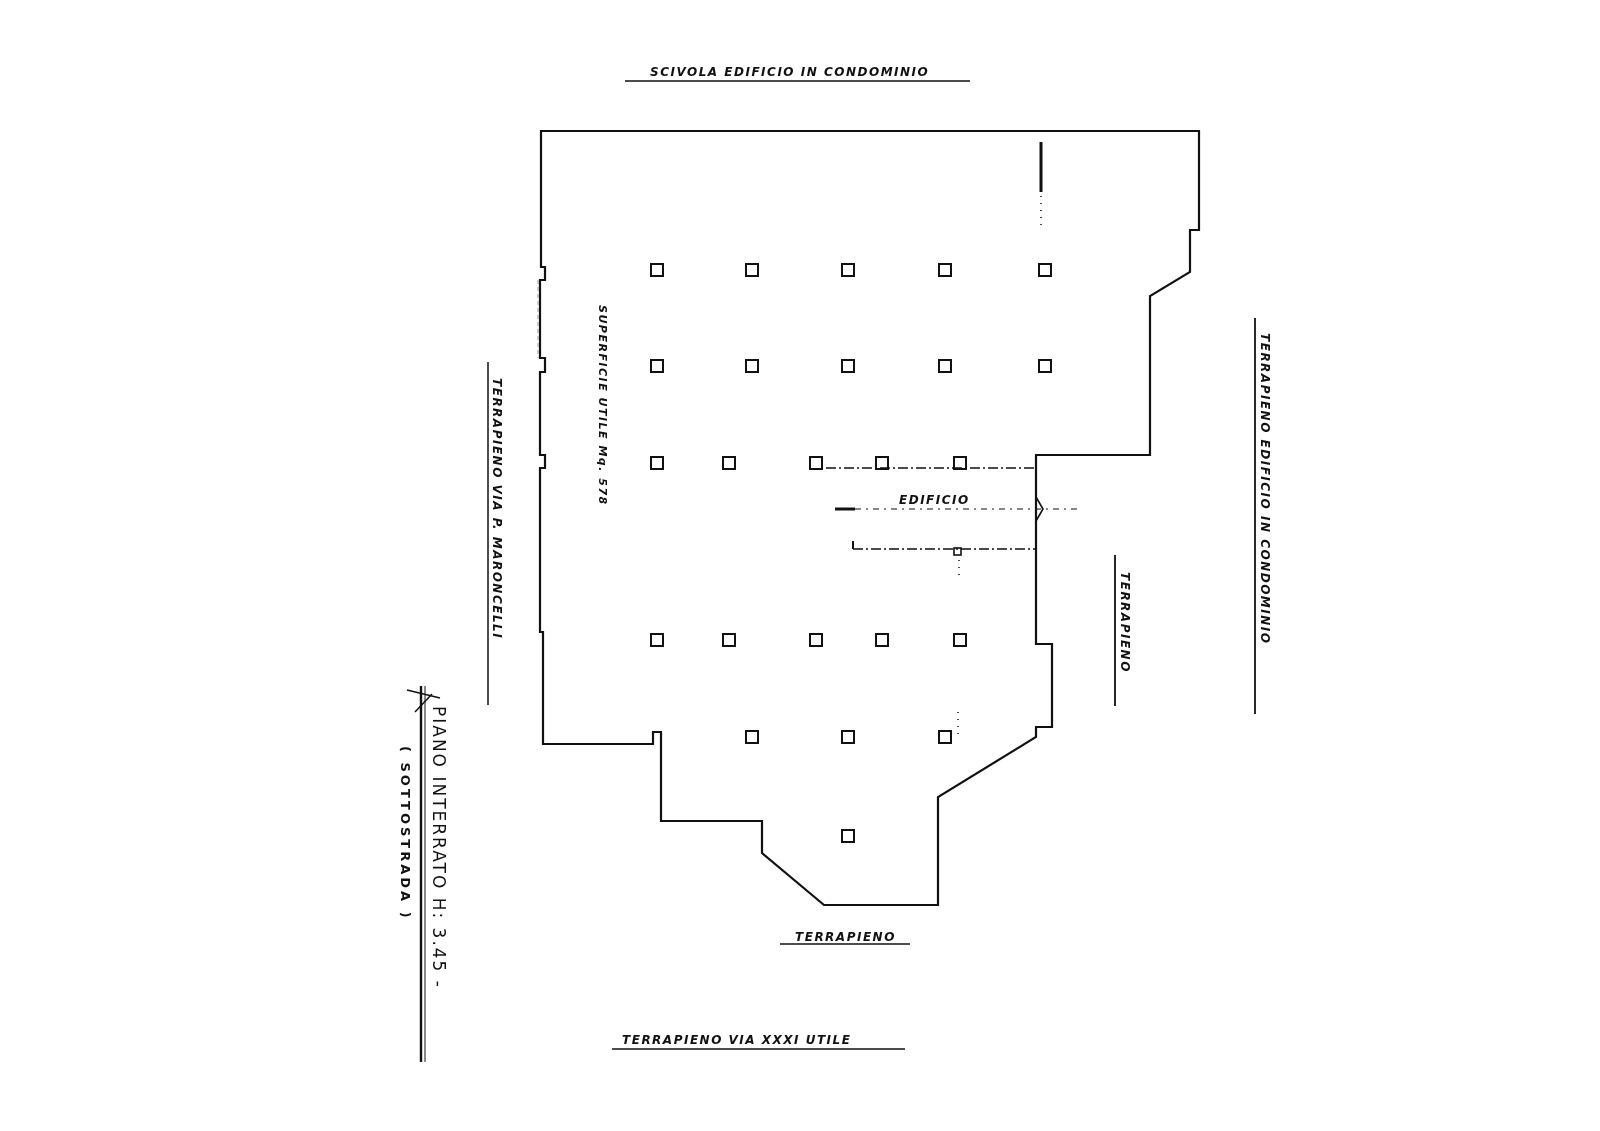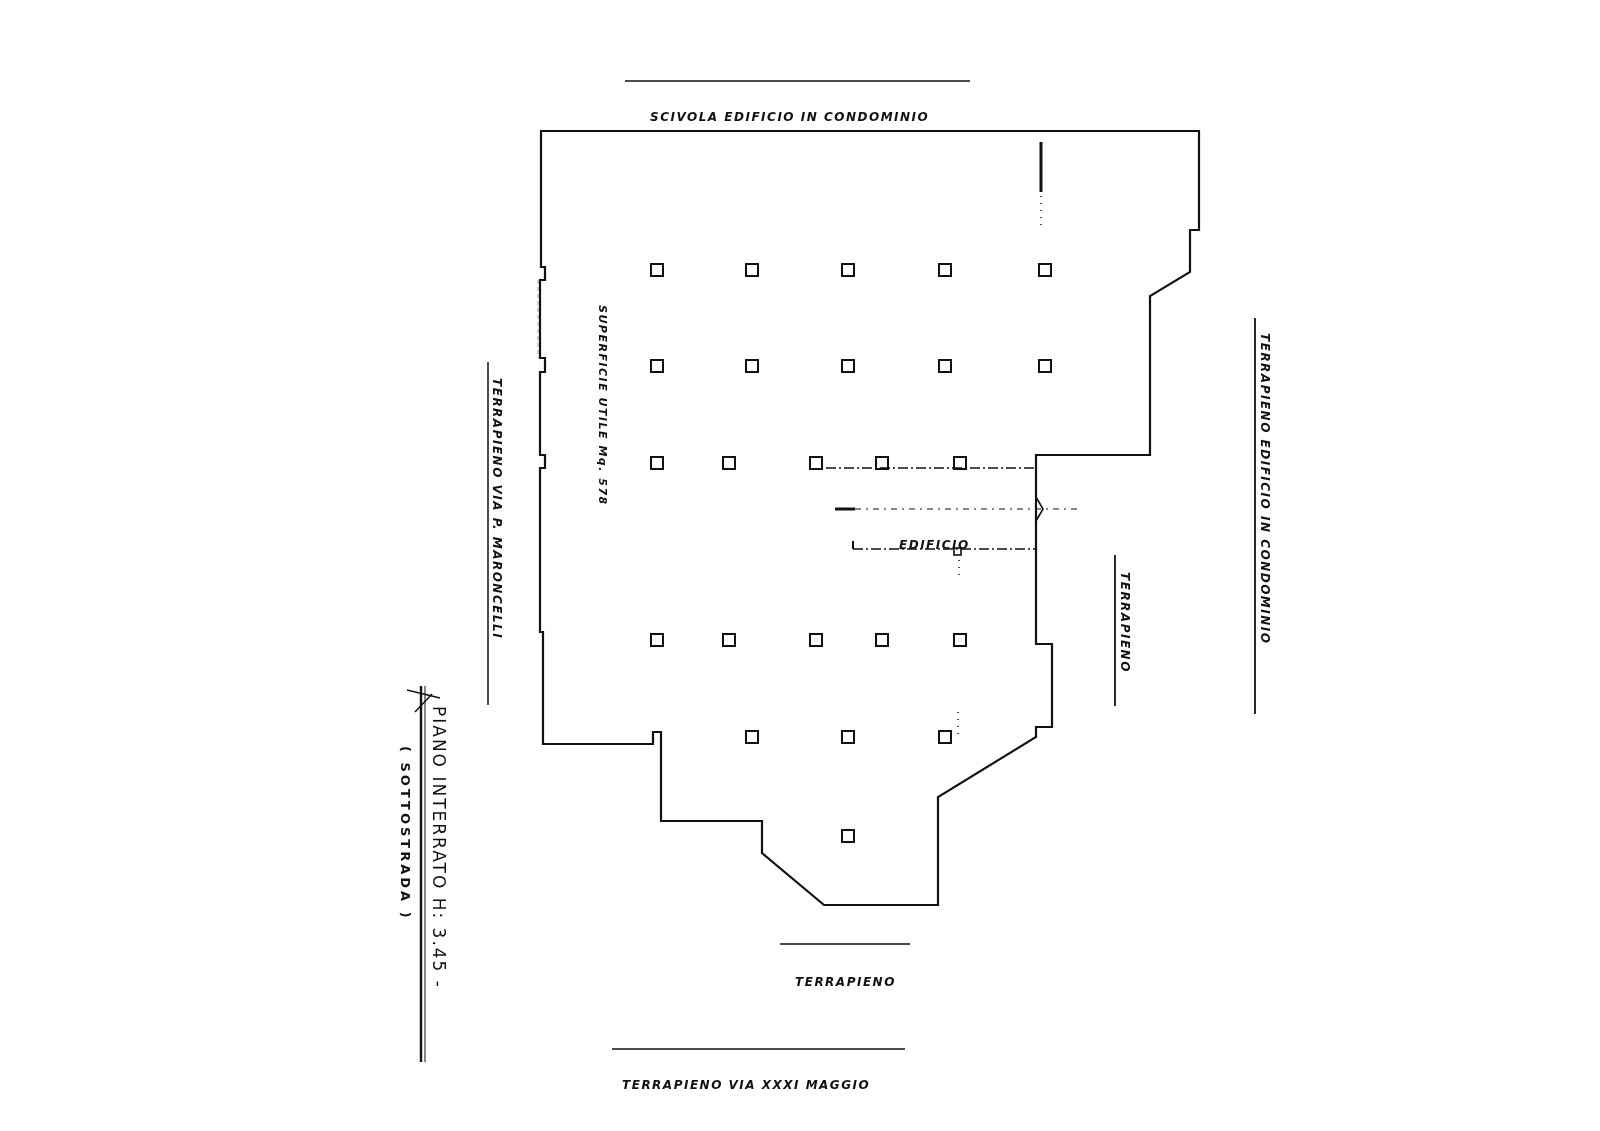--- a/index.html
+++ b/index.html
@@ -16,7 +16,7 @@
       letter-spacing: 1.5px;
       line-height: 1;
     }
-    .h { font-size: 12px; margin-top: 45px; }
+    .h { font-size: 12px; }
     .v { transform-origin: 0 0; transform: rotate(90deg); font-size: 12px; }
     .big { font-size: 17px; font-style: normal; font-weight: normal; letter-spacing: 2px; }
     .mid { font-size: 13px; font-style: normal; letter-spacing: 3px; }

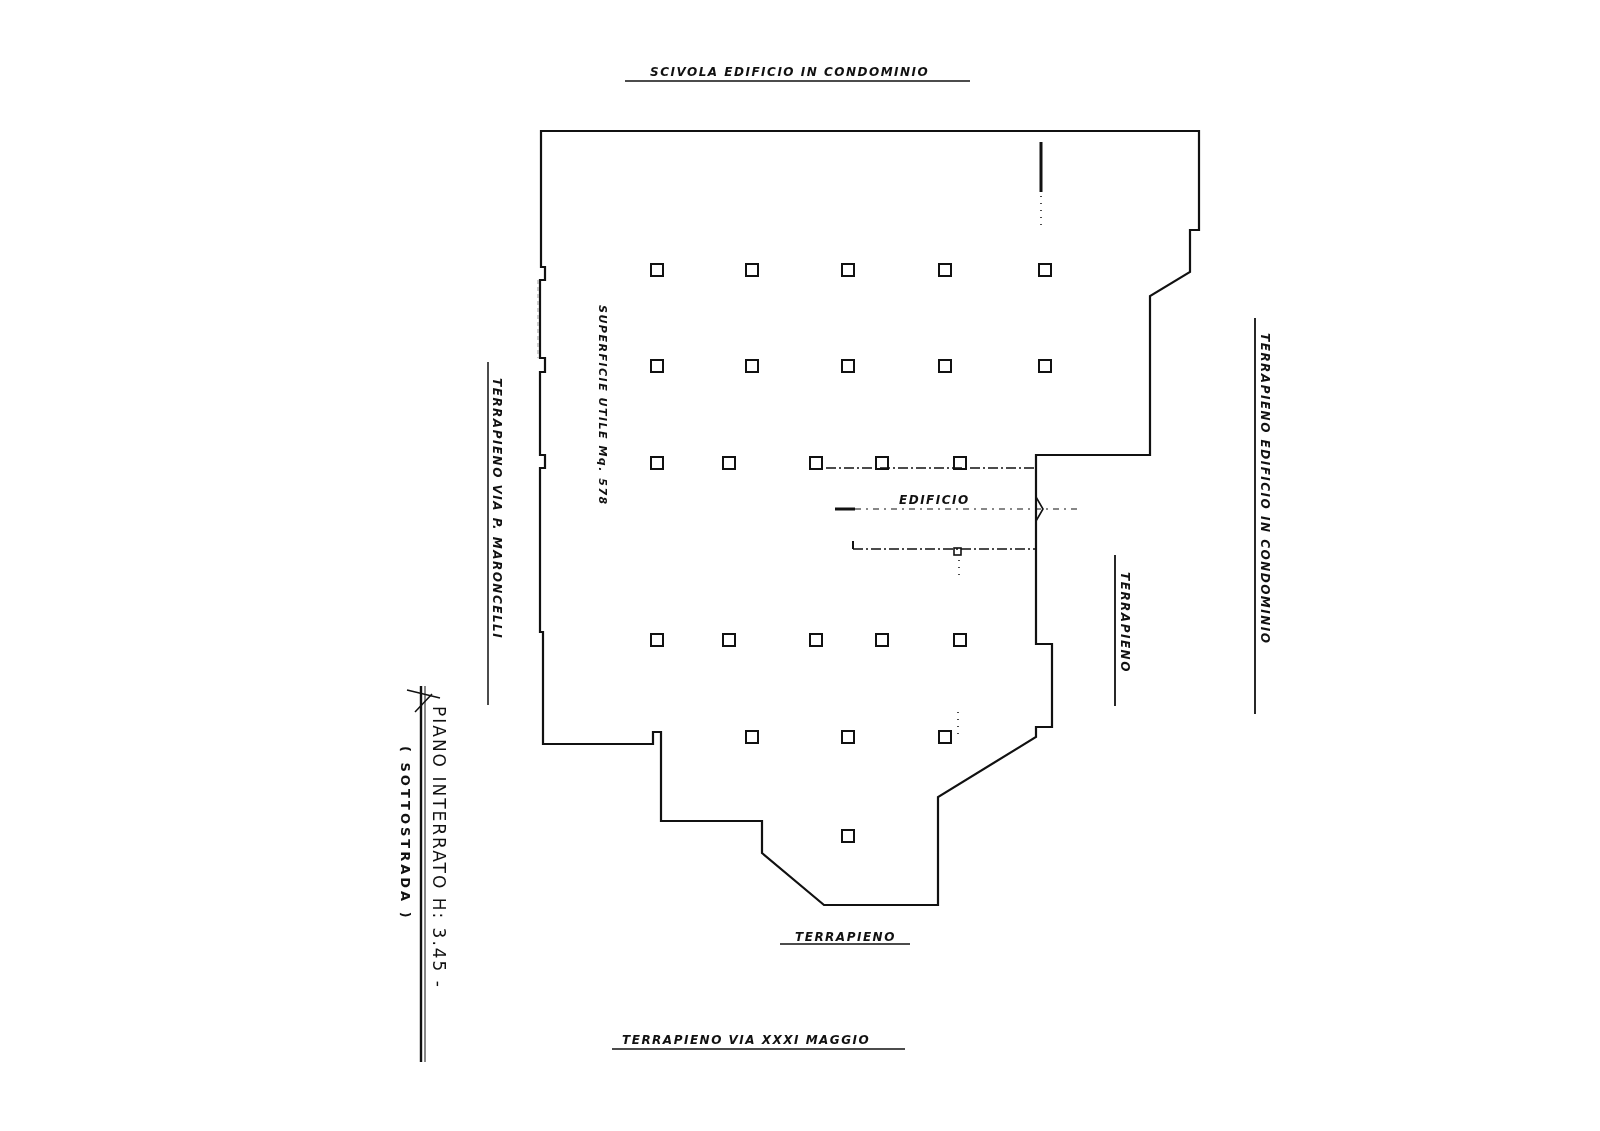--- a/index.html
+++ b/index.html
@@ -106,7 +106,7 @@
 
   <div class="lbl h" style="left:795px; top:931px;">TERRAPIENO</div>
 
-  <div class="lbl h" style="left:622px; top:1034px;">TERRAPIENO  VIA  XXXI  MAGGIO</div>
+  <div class="lbl h" style="left:622px; top:1034px;">TERRAPIENO  VIA  XXXI  UTILE</div>
 
   <div class="lbl v" style="left:608px; top:305px; font-size:11px;">SUPERFICIE  UTILE  Mq. 578</div>
 

